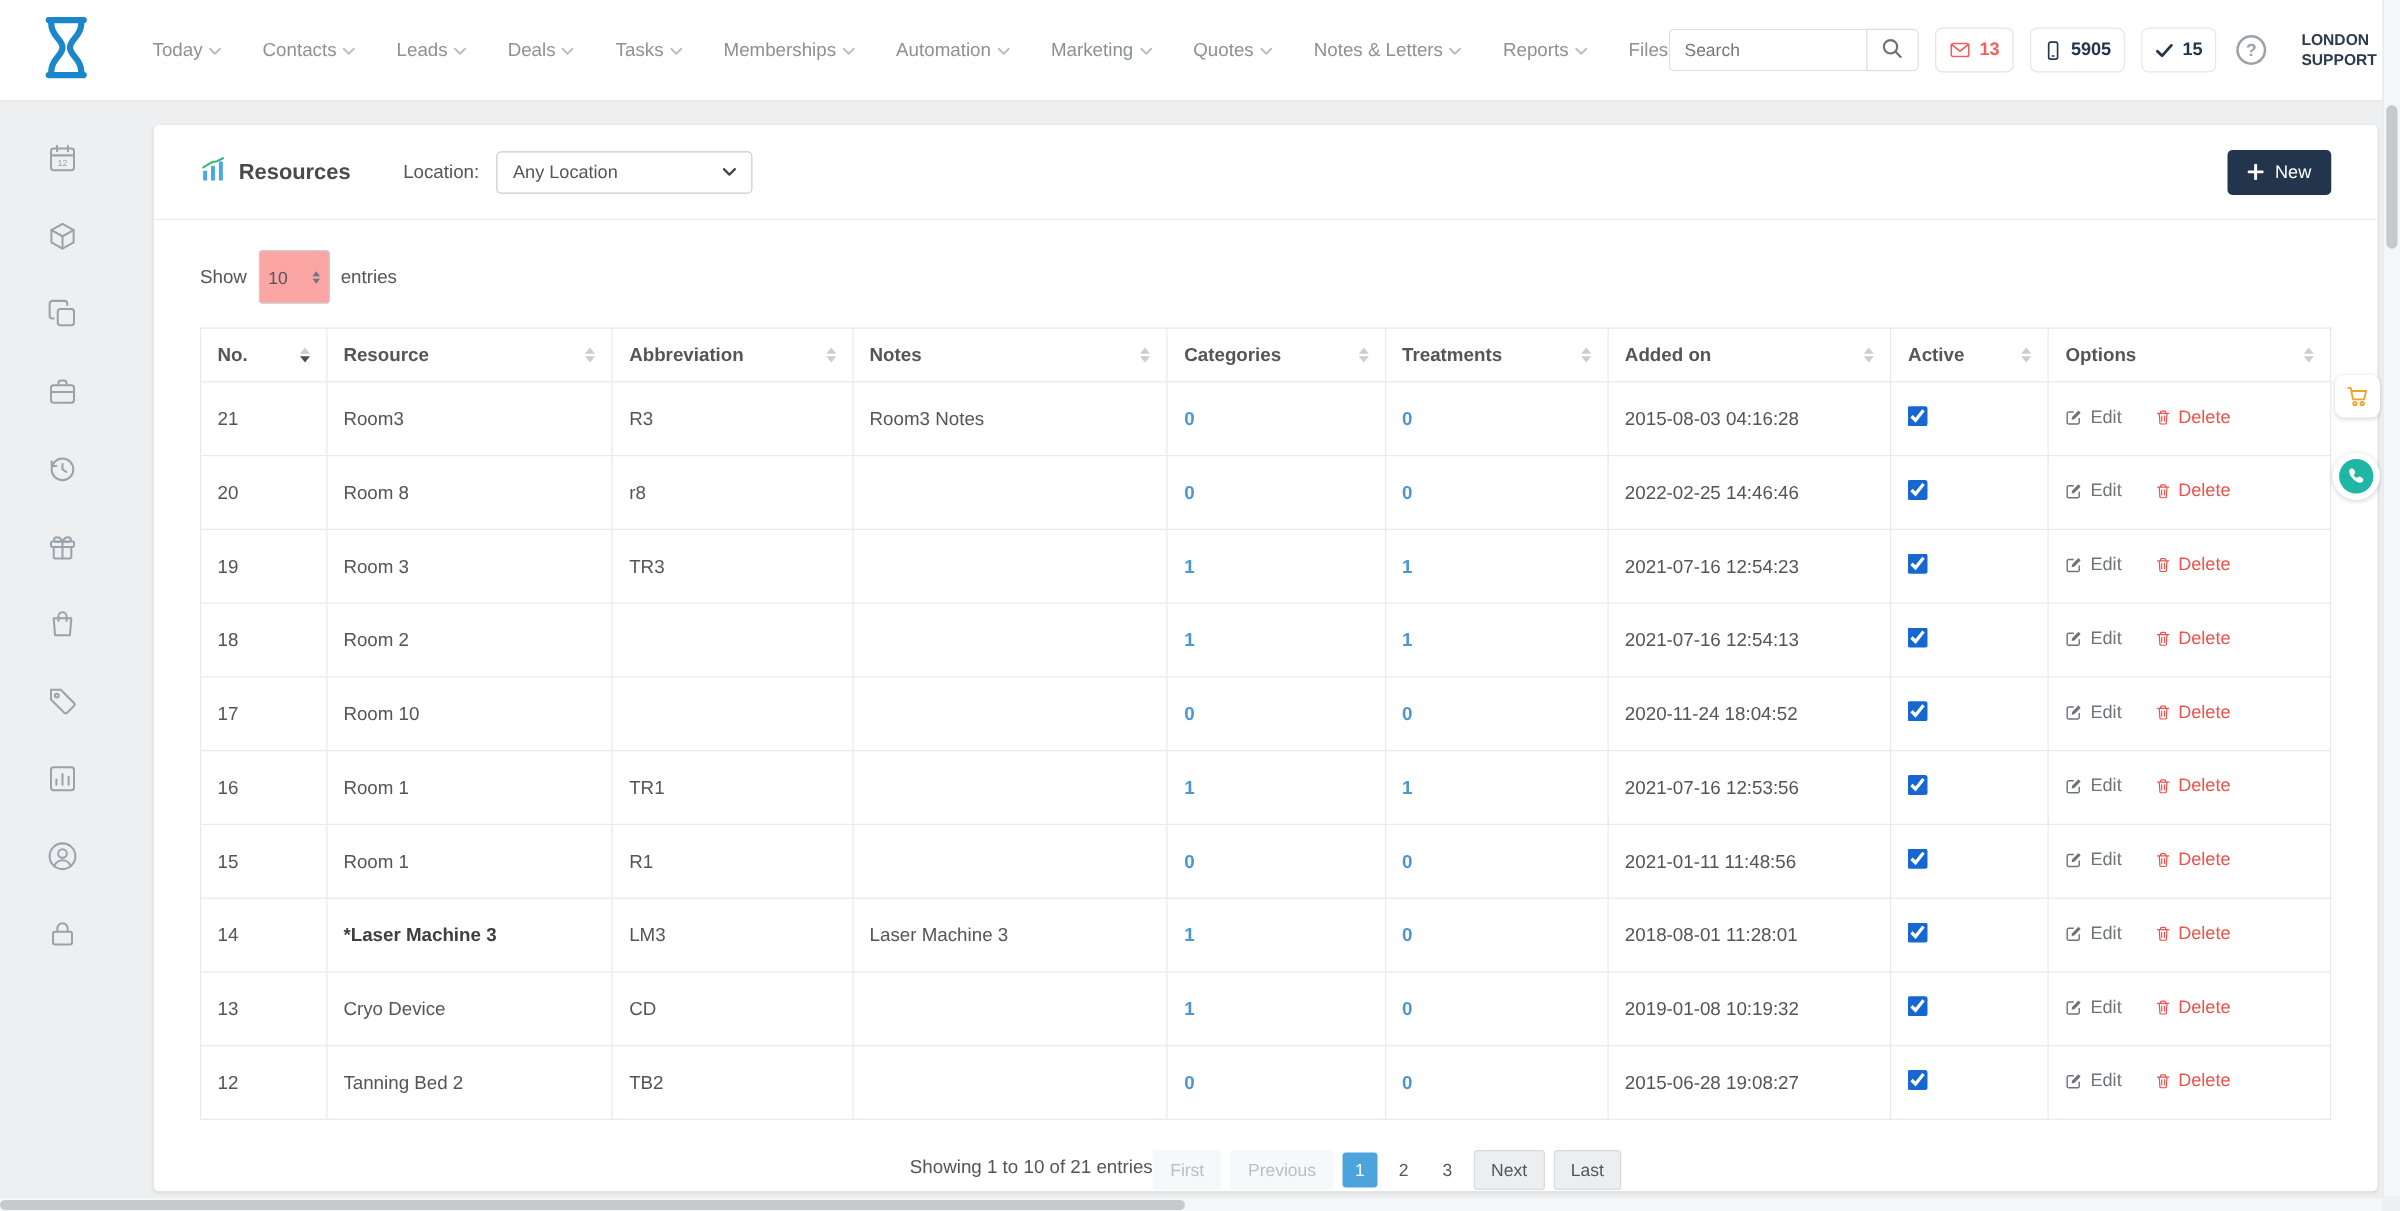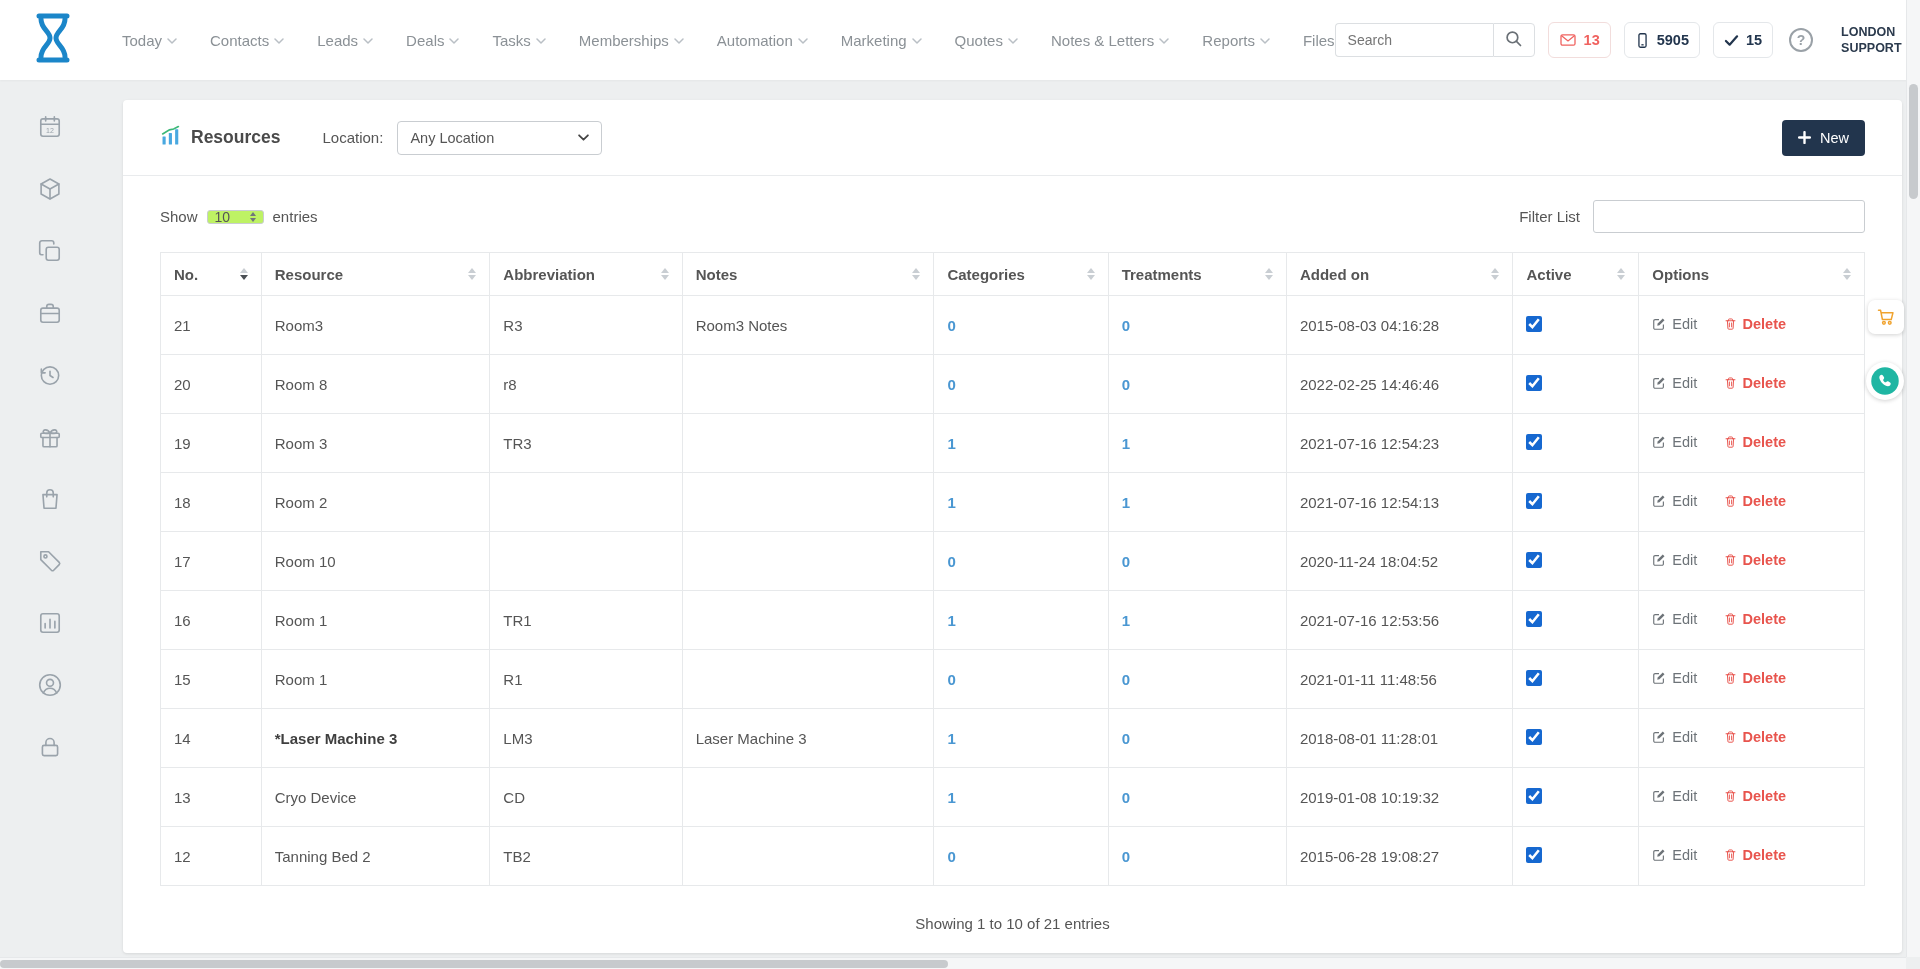--- a/index.html
+++ b/index.html
@@ -58,7 +58,7 @@
   
   .controls { display: flex; align-items: center; padding: 24px 37px 19px; flex: none; }
   .ctl-label { font-size: 15px; }
-  .page-size { width: 57px; height: 14px; border: 1px solid #c9cdd1; border-radius: 3px; margin: 0 9px; display: flex; align-items: center; justify-content: space-between; padding: 0 7px; font-size: 14px; cursor: pointer; background: #bef264; }
+  .page-size { width: 57px; height: 43px; border: 1px solid #c9cdd1; border-radius: 3px; margin: 0 9px; display: flex; align-items: center; justify-content: space-between; padding: 0 7px; font-size: 14px; cursor: pointer; background: #fca5a5; }
   .stepper { display: flex; flex-direction: column; gap: 2px; }
   .tri-up   { width: 0; height: 0; border-left: 3.5px solid transparent; border-right: 3.5px solid transparent; border-bottom: 4.5px solid #70767c; }
   .tri-down { width: 0; height: 0; border-left: 3.5px solid transparent; border-right: 3.5px solid transparent; border-top: 4.5px solid #70767c; }

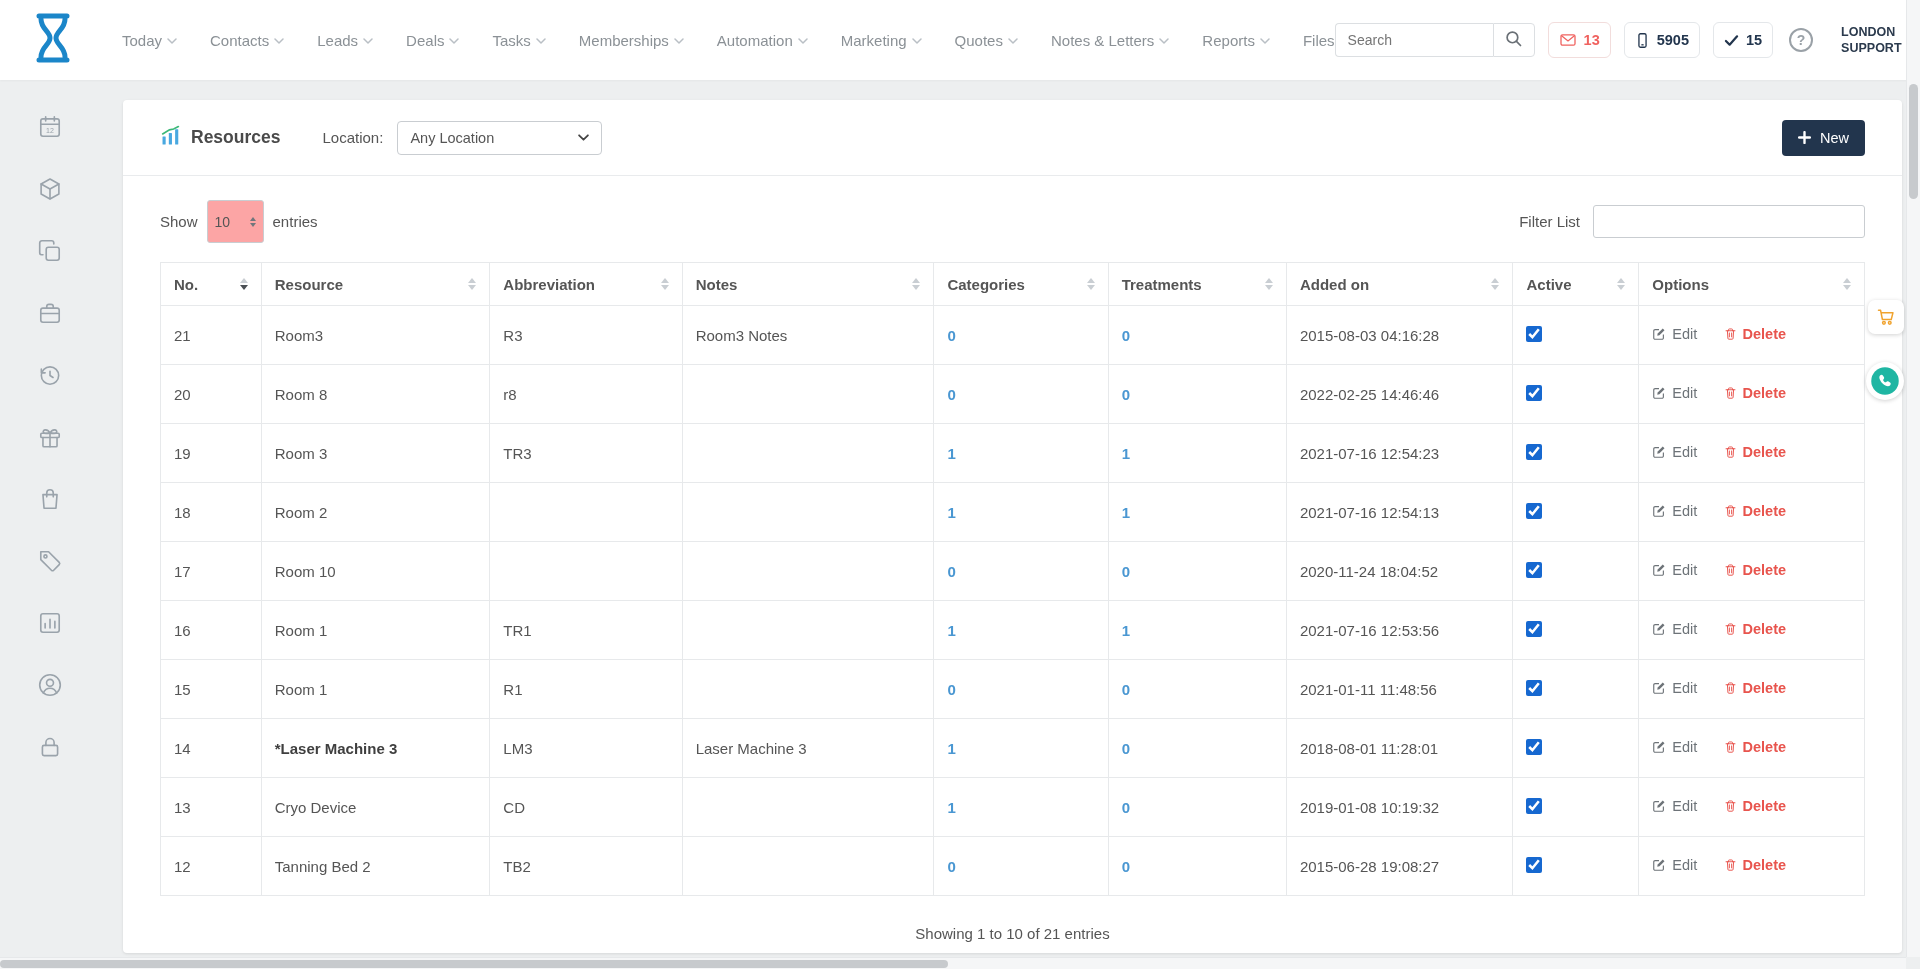--- a/index.html
+++ b/index.html
@@ -416,10 +416,6 @@
             </span>
         </div>
         <span class="ctl-label">entries</span>
-        <div class="filter-wrap">
-          <span class="ctl-label">Filter List</span>
-          <input class="filter-input" type="text" value="" style="">
-        </div>
       </div>
 
       <div class="table-wrap">

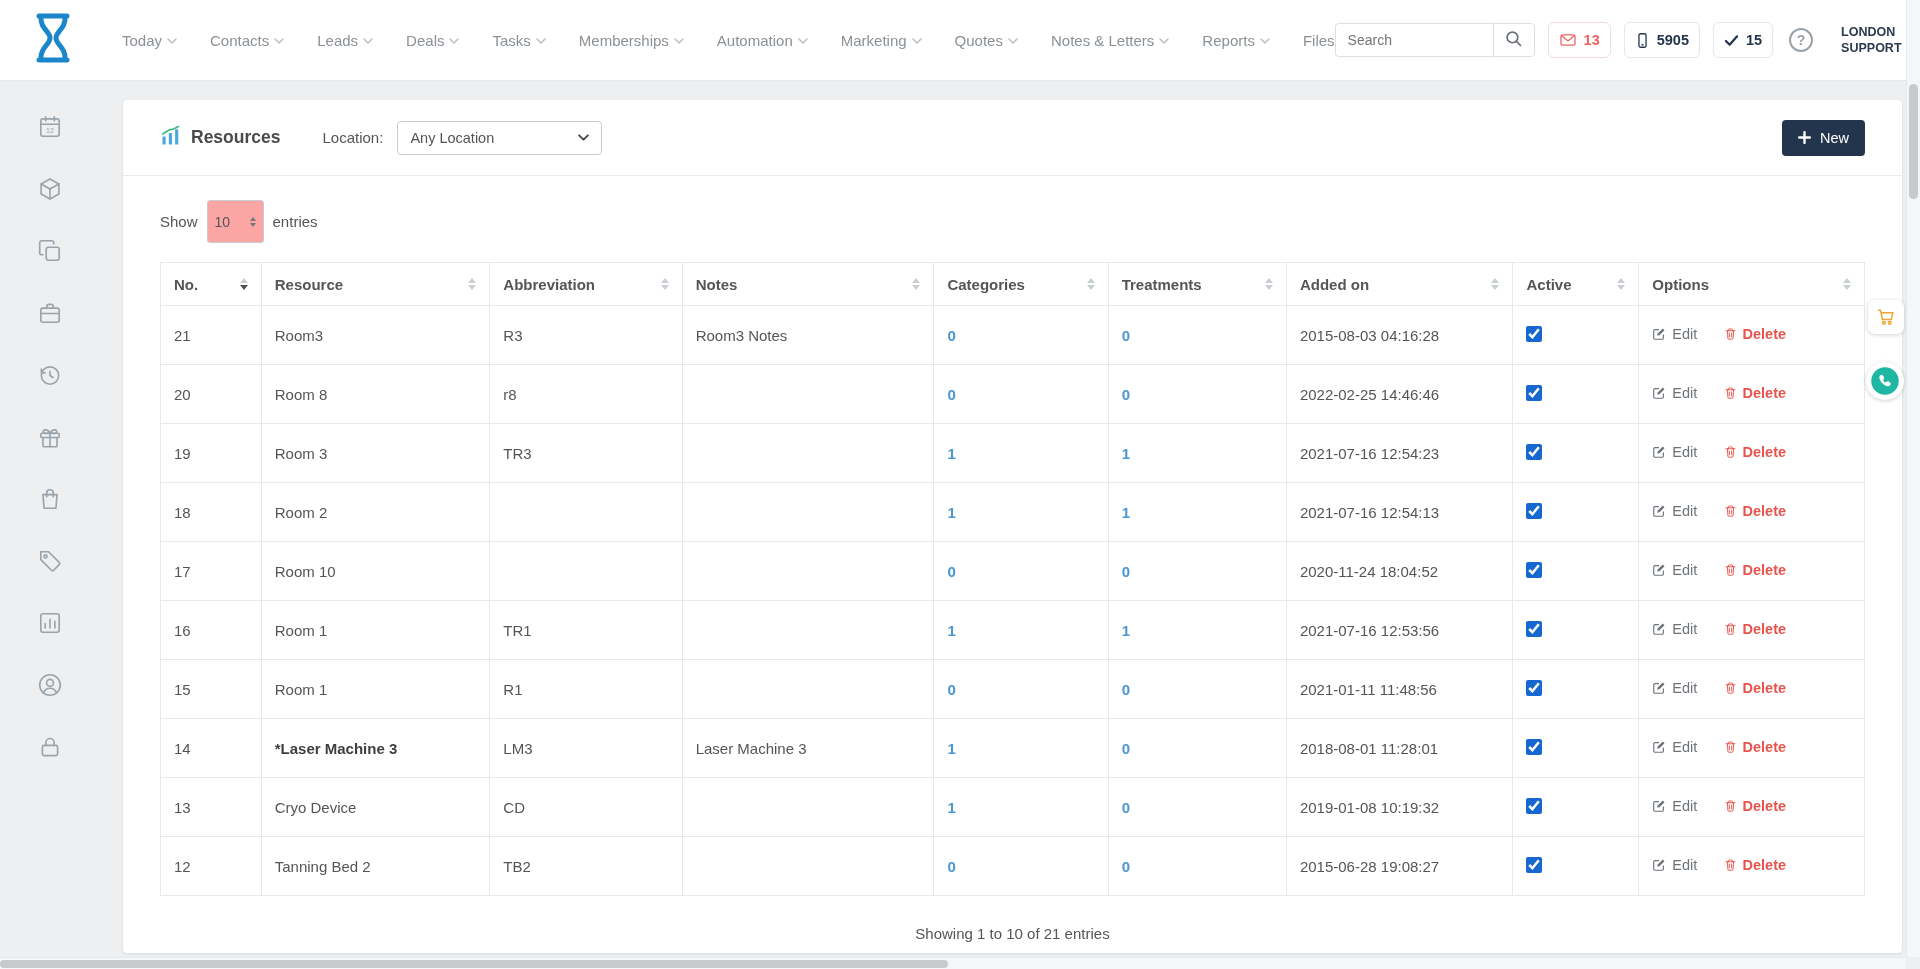--- a/index.html
+++ b/index.html
@@ -83,7 +83,7 @@
   .opt-link { display: inline-flex; align-items: center; gap: 6px; cursor: pointer; font-size: 14.5px; }
   .opt-link svg { flex: none; }
   .opt-link.edit { color: #6d7378; margin-right: 22px; }
-  .opt-link.delete { color: var(--danger); font-weight: bold; }
+  .opt-link.delete { color: var(--danger); }
   input[type=checkbox] { width: 16px; height: 16px; accent-color: #1668d0; cursor: pointer; }
 
   

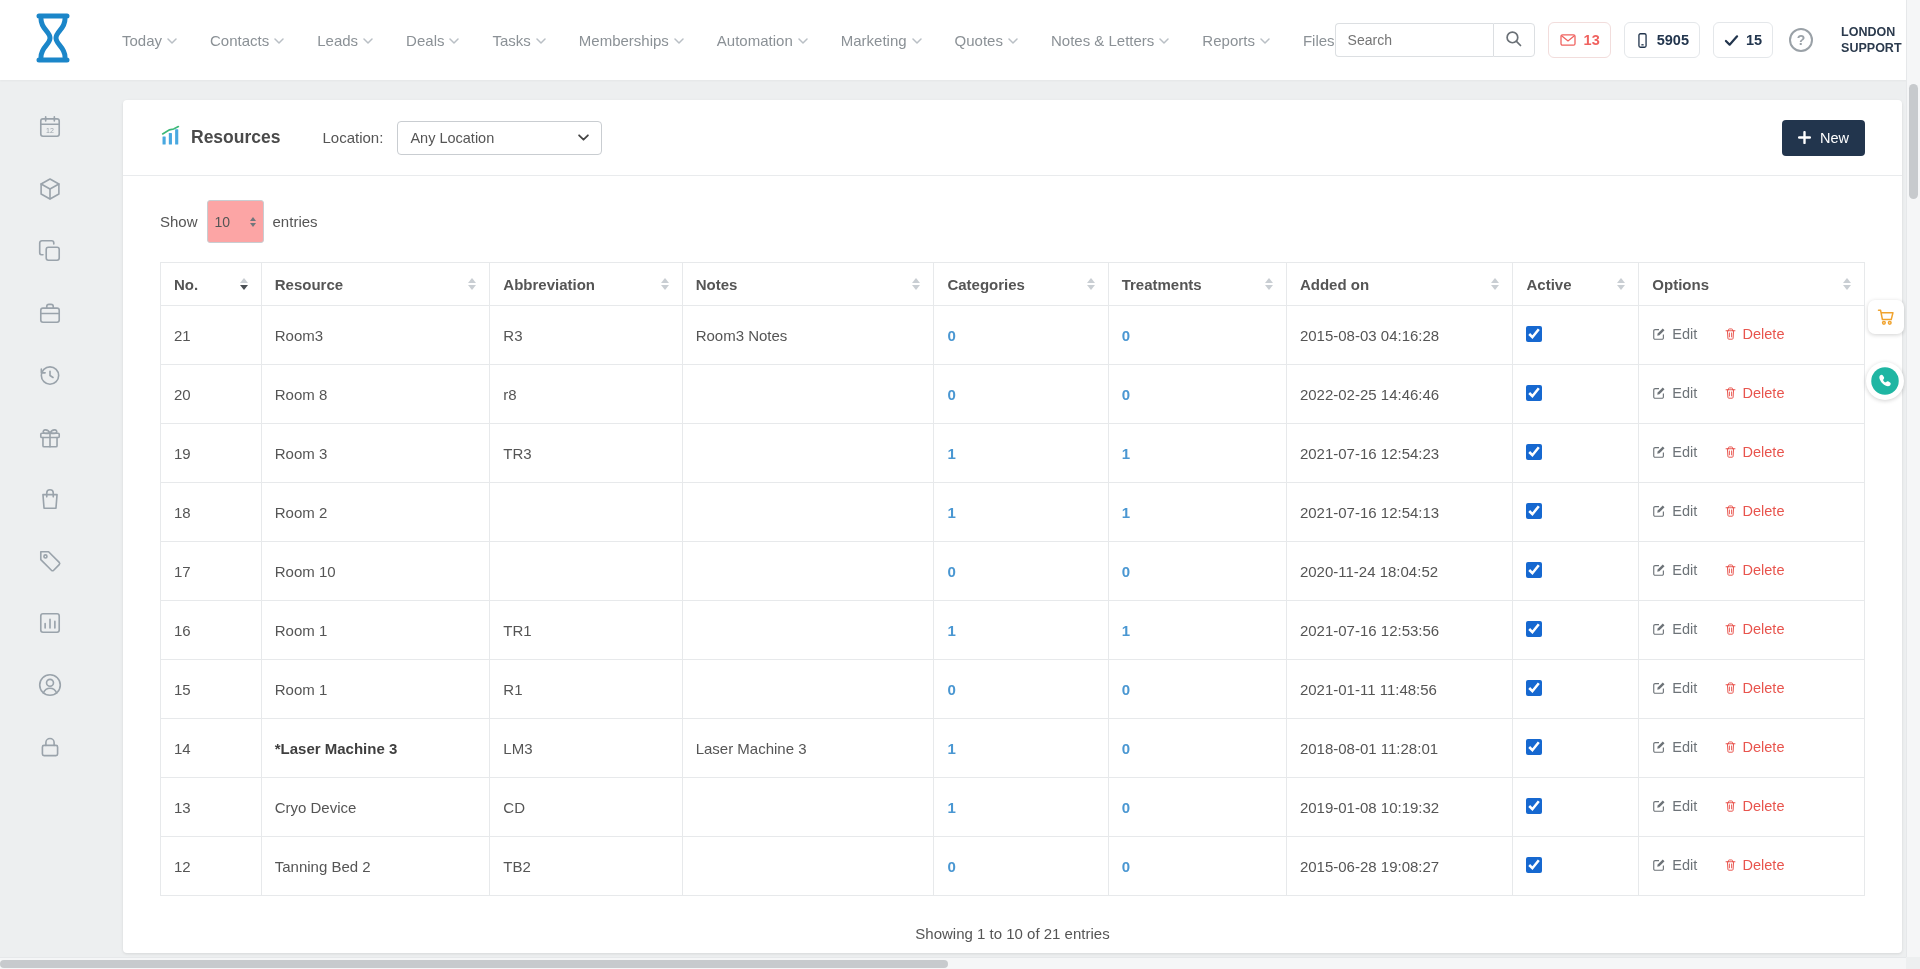--- a/index.html
+++ b/index.html
@@ -813,6 +813,15 @@
 
       <div class="card-footer">
         <div class="summary">Showing 1 to 10 of 21 entries</div>
+        <div class="pagination">
+            <div class="pg-btn disabled">First</div>
+            <div class="pg-btn disabled">Previous</div>
+            <div class="pg-page active">1</div>
+            <div class="pg-page">2</div>
+            <div class="pg-page">3</div>
+            <div class="pg-btn enabled">Next</div>
+            <div class="pg-btn enabled">Last</div>
+          </div>
       </div>
 
     </div>

